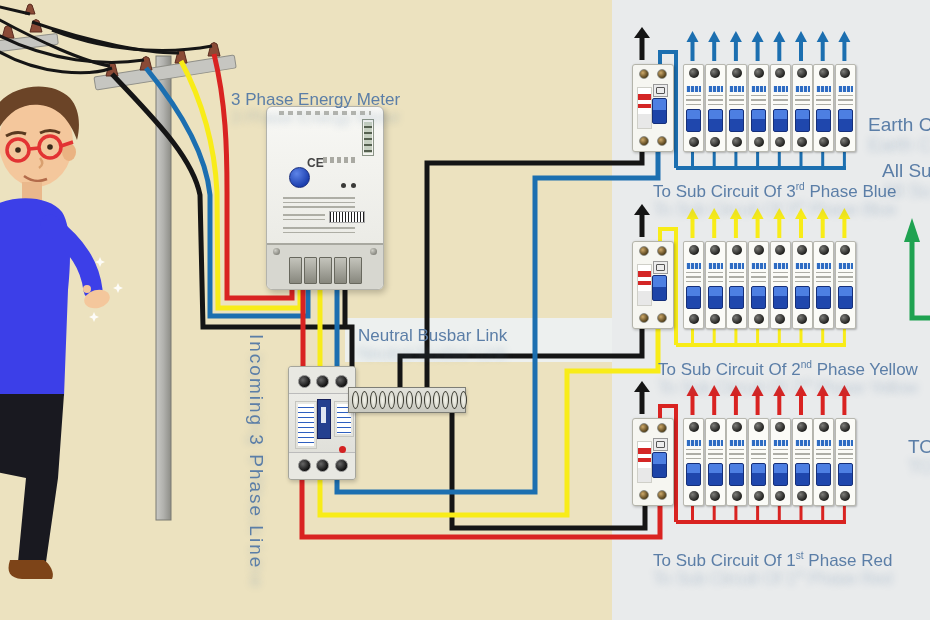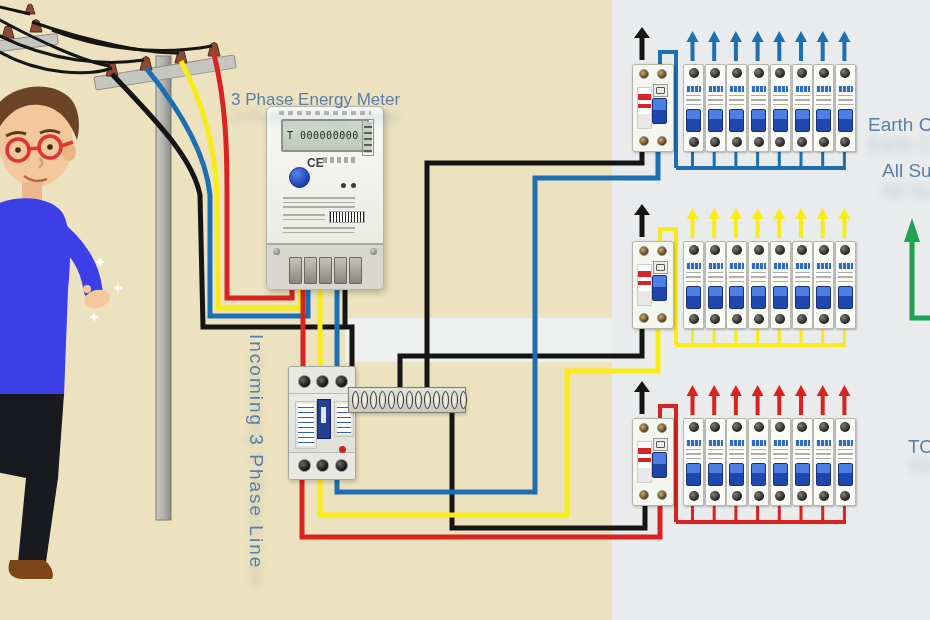--- a/index.html
+++ b/index.html
@@ -294,7 +294,6 @@
 
   <div class="meter">
     <div class="topband"></div>
-    <div class="lcd">T 000000000</div>
     <div class="lcdside"></div>
     <div class="ce">CE</div>
     <div class="cebars"></div>

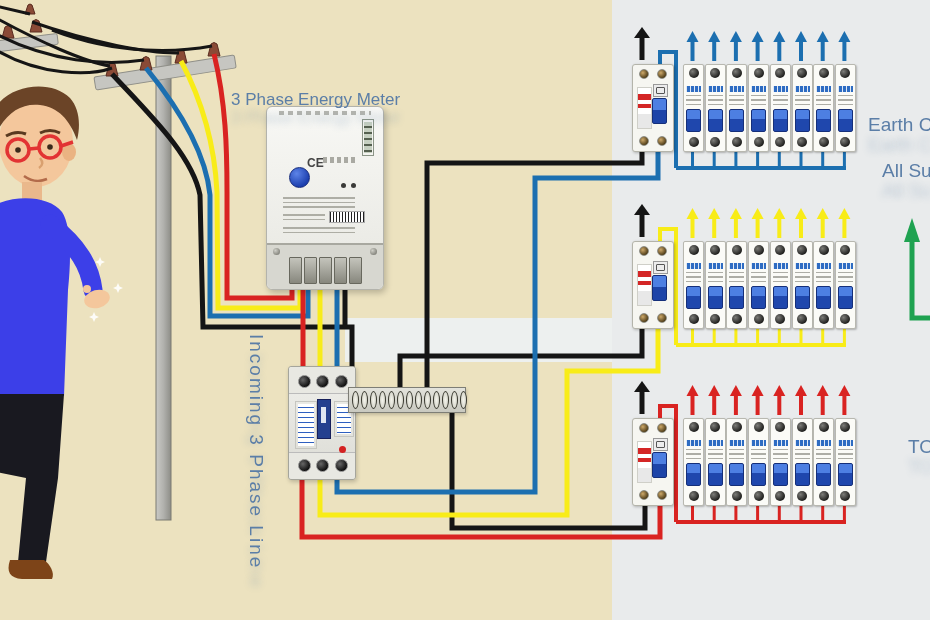--- a/index.html
+++ b/index.html
@@ -348,6 +348,7 @@
 
   <div class="lbl lbl-meter">3 Phase Energy Meter</div>
   <div class="lbl lbl-incoming">Incoming 3 Phase Line</div>
+  <div class="lbl lbl-bank1"><span>To Sub Circuit Of 3</span><sup>rd</sup><span> Phase Blue</span></div>
   <div class="lbl lbl-earth">Earth C</div>
   <div class="lbl lbl-allsub">All Su</div>
   <div class="lbl lbl-to">TO</div>

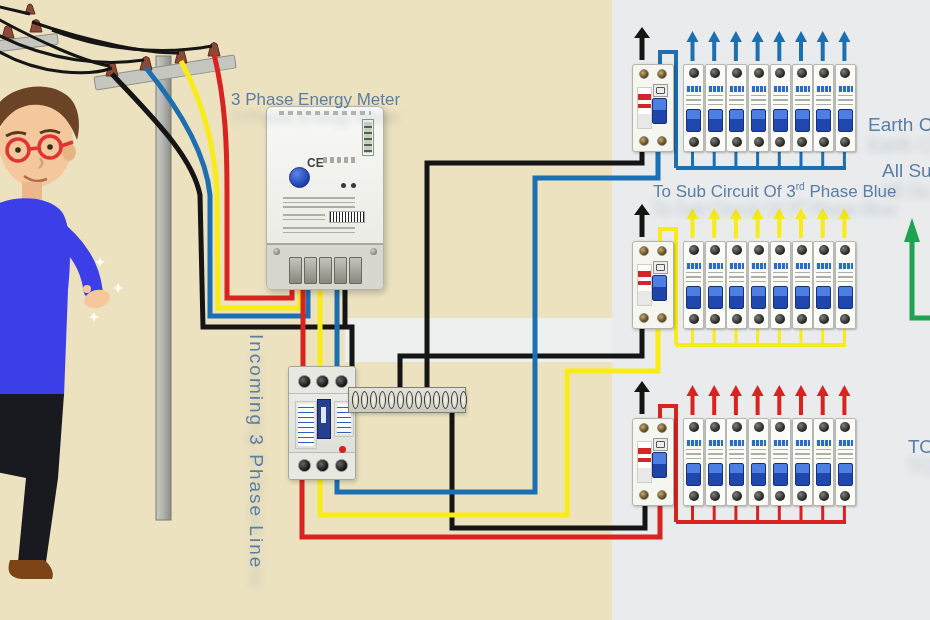--- a/index.html
+++ b/index.html
@@ -347,6 +347,7 @@
     </div>
 
   <div class="lbl lbl-meter">3 Phase Energy Meter</div>
+  <div class="lbl lbl-busbar">Neutral Busbar Link</div>
   <div class="lbl lbl-incoming">Incoming 3 Phase Line</div>
   <div class="lbl lbl-bank1"><span>To Sub Circuit Of 3</span><sup>rd</sup><span> Phase Blue</span></div>
   <div class="lbl lbl-earth">Earth C</div>

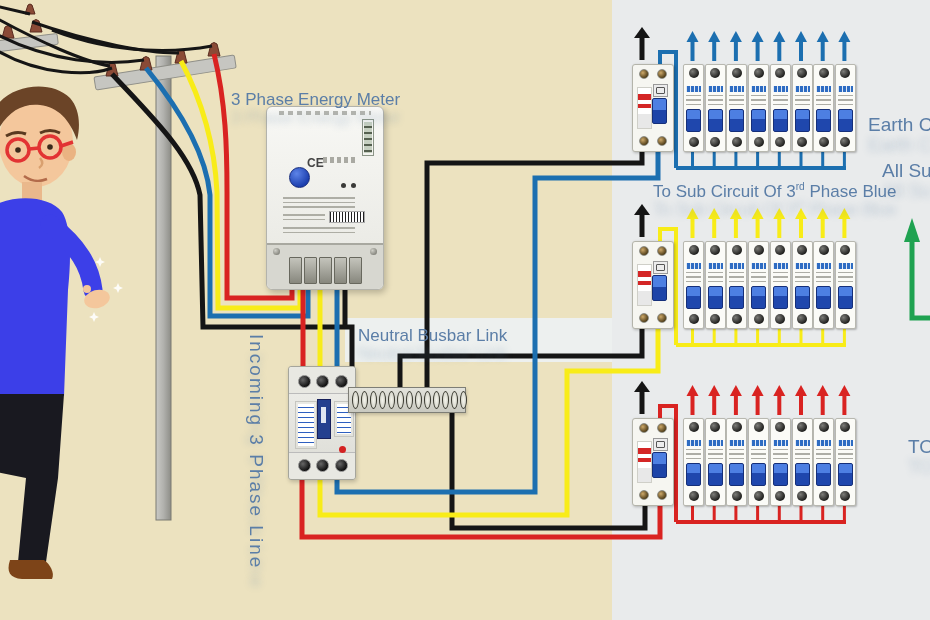--- a/index.html
+++ b/index.html
@@ -350,6 +350,7 @@
   <div class="lbl lbl-busbar">Neutral Busbar Link</div>
   <div class="lbl lbl-incoming">Incoming 3 Phase Line</div>
   <div class="lbl lbl-bank1"><span>To Sub Circuit Of 3</span><sup>rd</sup><span> Phase Blue</span></div>
+  <div class="lbl lbl-bank2"><span>To Sub Circuit Of 2</span><sup>nd</sup><span> Phase Yellow</span></div>
   <div class="lbl lbl-earth">Earth C</div>
   <div class="lbl lbl-allsub">All Su</div>
   <div class="lbl lbl-to">TO</div>

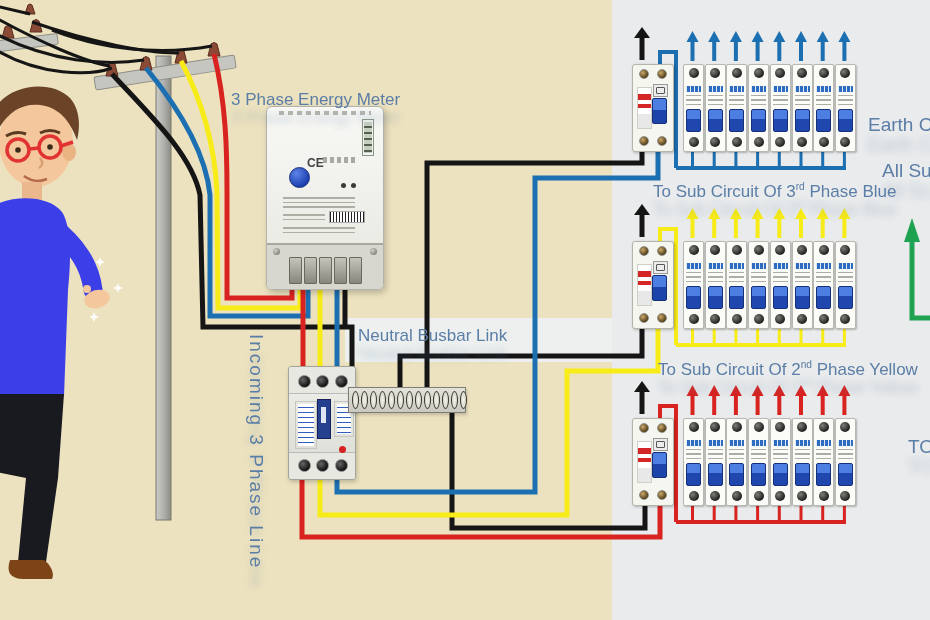--- a/index.html
+++ b/index.html
@@ -351,6 +351,7 @@
   <div class="lbl lbl-incoming">Incoming 3 Phase Line</div>
   <div class="lbl lbl-bank1"><span>To Sub Circuit Of 3</span><sup>rd</sup><span> Phase Blue</span></div>
   <div class="lbl lbl-bank2"><span>To Sub Circuit Of 2</span><sup>nd</sup><span> Phase Yellow</span></div>
+  <div class="lbl lbl-bank3"><span>To Sub Circuit Of 1</span><sup>st</sup><span> Phase Red</span></div>
   <div class="lbl lbl-earth">Earth C</div>
   <div class="lbl lbl-allsub">All Su</div>
   <div class="lbl lbl-to">TO</div>

